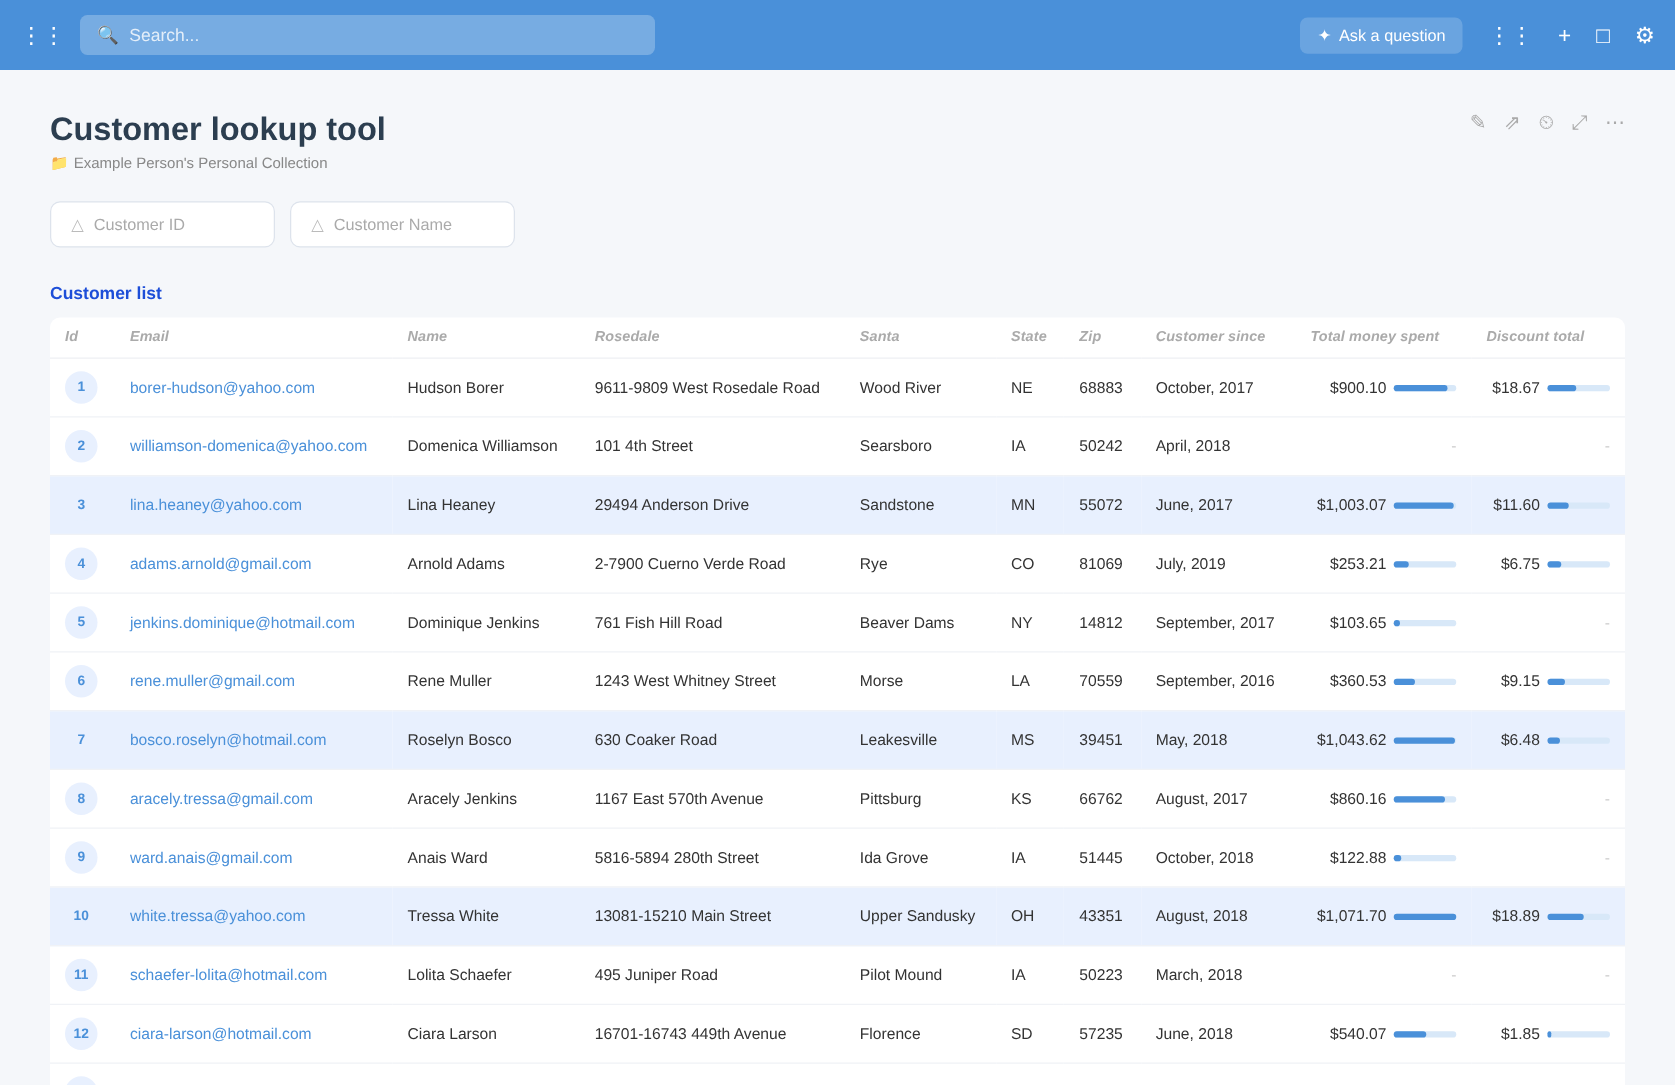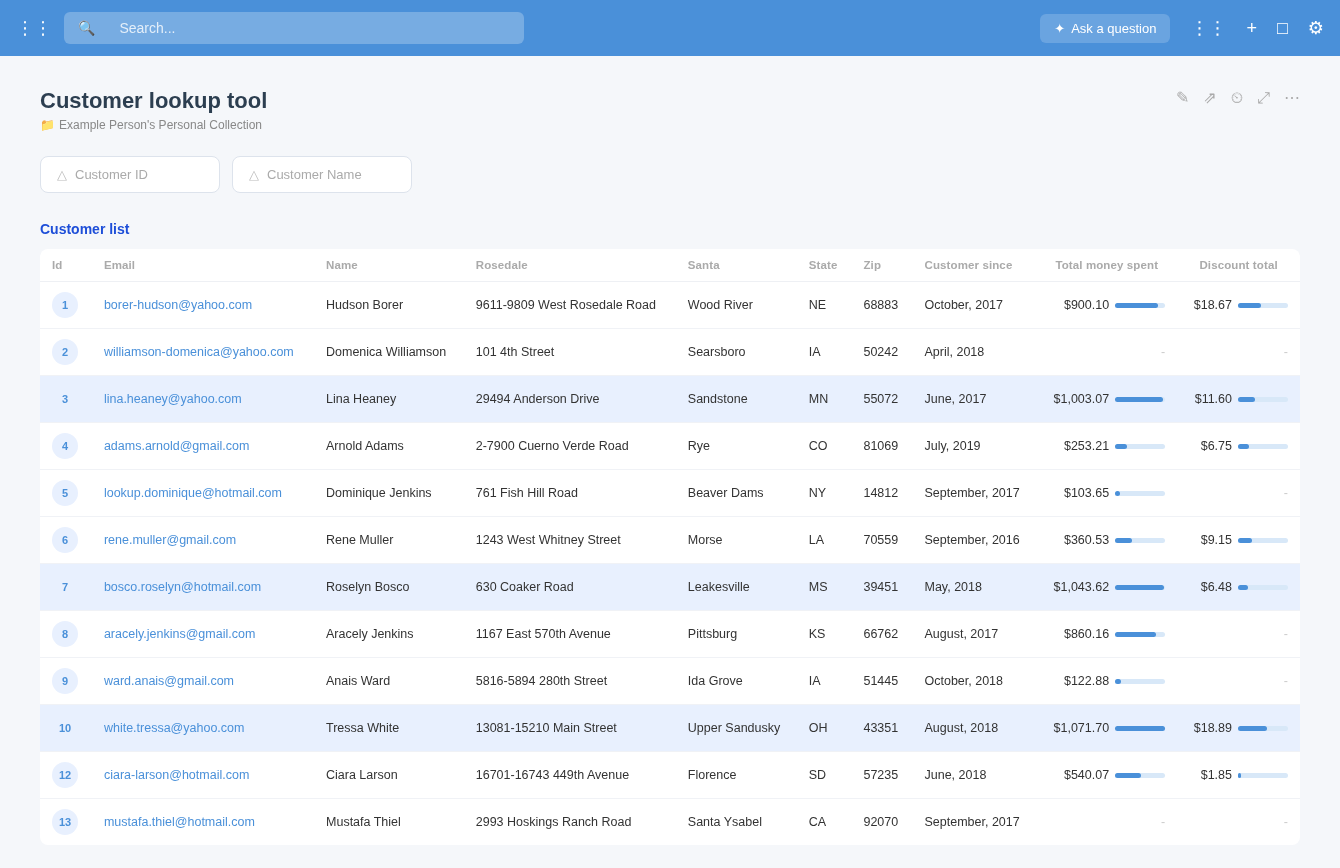--- a/index.html
+++ b/index.html
@@ -34,7 +34,6 @@
       color: white;
       font-size: 14px;
       width: 100%;
-      margin-left: 16px;
     }
     .search-bar input::placeholder { color: rgba(255,255,255,0.8); }
     .nav-spacer { flex: 1; }

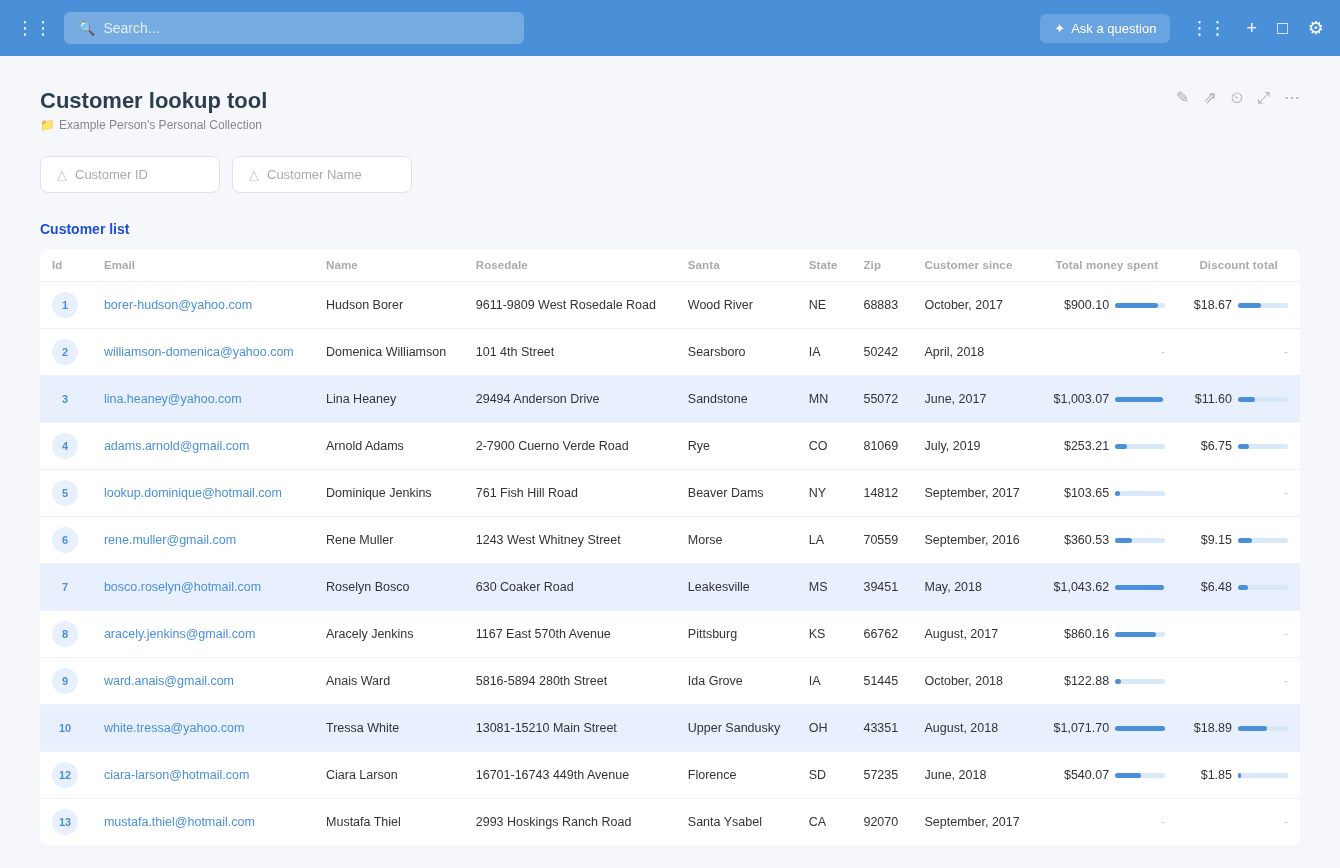--- a/index.html
+++ b/index.html
@@ -47,7 +47,7 @@
 
     
     .page { padding: 32px 40px; }
-    .page-title { font-size: 22px; font-weight: 700; color: #2c3e50; margin-bottom: 4px; }
+    .page-title { font-size: 26px; font-weight: 700; color: #2c3e50; margin-bottom: 4px; }
     .page-subtitle { font-size: 12px; color: #888; display: flex; align-items: center; gap: 4px; margin-bottom: 24px; }
 
     

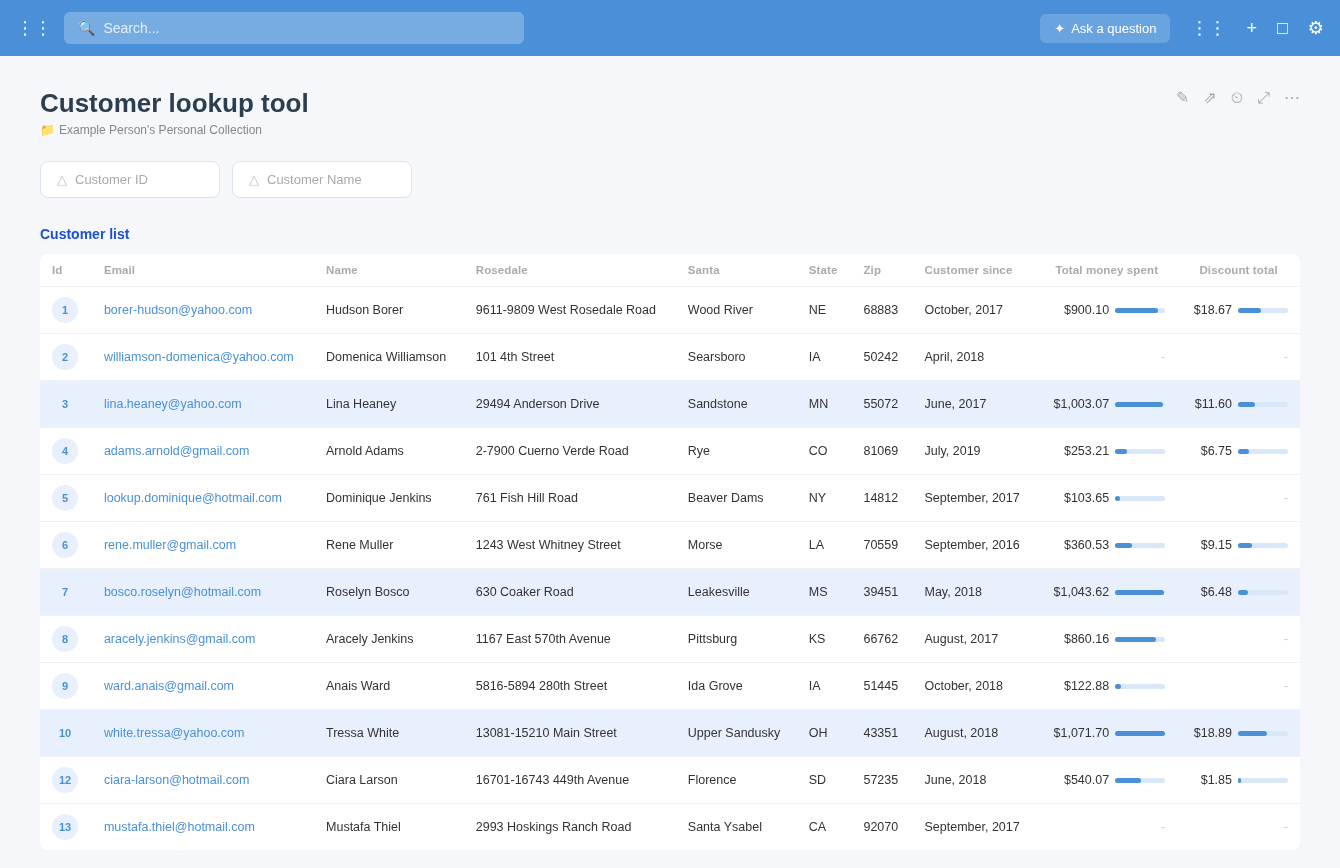--- a/index.html
+++ b/index.html
@@ -71,7 +71,7 @@
     
     .table-wrap { background: white; border-radius: 8px; overflow: auto; }
     table { width: 100%; border-collapse: collapse; }
-    thead tr { border-bottom: 1.5px solid #eef0f4; }
+    thead tr { border-bottom: 1.5px solid #eef0f4; font-style: italic; }
     thead th {
       padding: 10px 12px; text-align: left; font-size: 11.5px;
       font-weight: 600; color: #aaa; white-space: nowrap; letter-spacing: 0.01em;

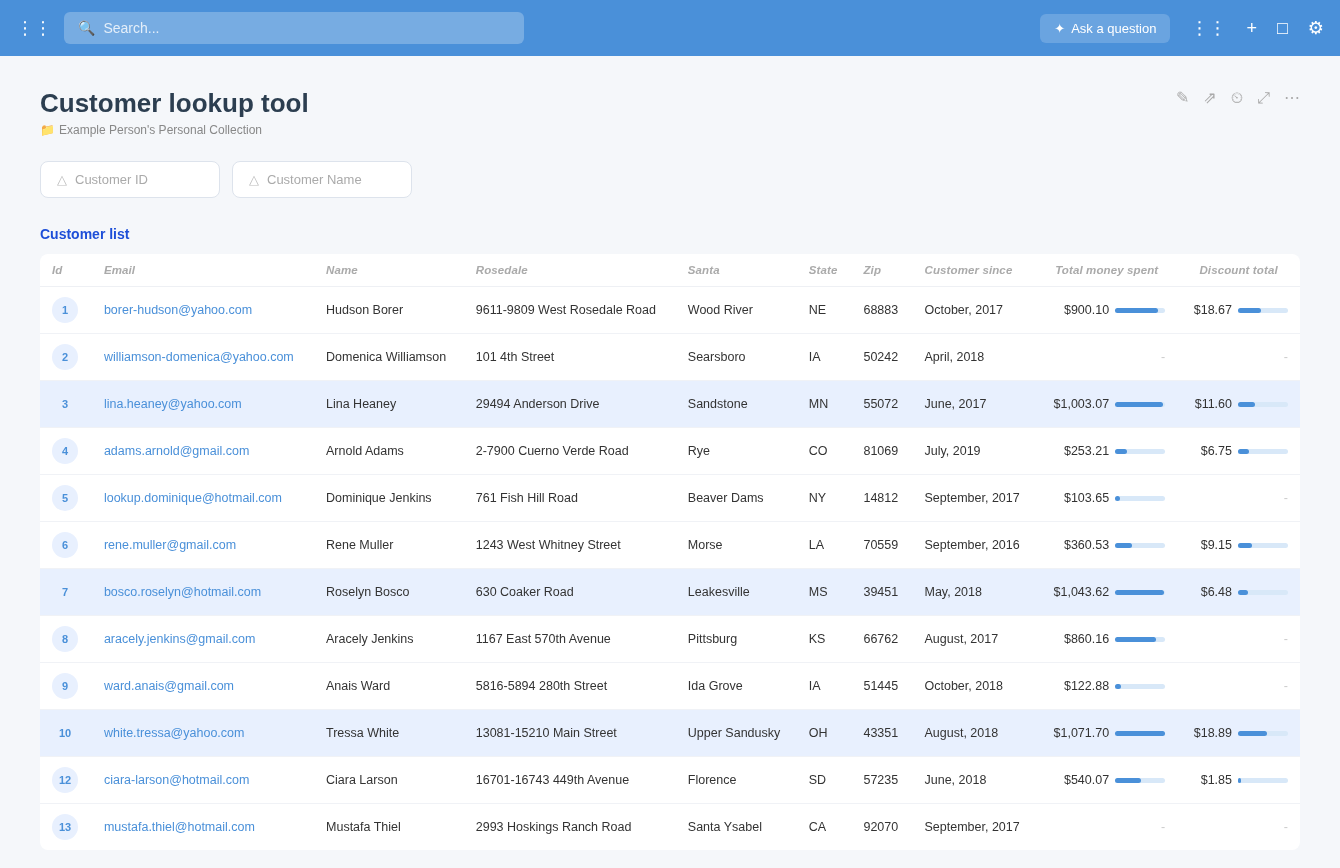--- a/index.html
+++ b/index.html
@@ -76,7 +76,7 @@
       padding: 10px 12px; text-align: left; font-size: 11.5px;
       font-weight: 600; color: #aaa; white-space: nowrap; letter-spacing: 0.01em;
     }
-    th.right { text-align: center; }
+    th.right { text-align: left; }
     tbody tr { border-bottom: 1px solid #f0f2f6; }
     tbody tr:last-child { border-bottom: none; }
     tbody tr.highlight { background: #e8f0fe; }

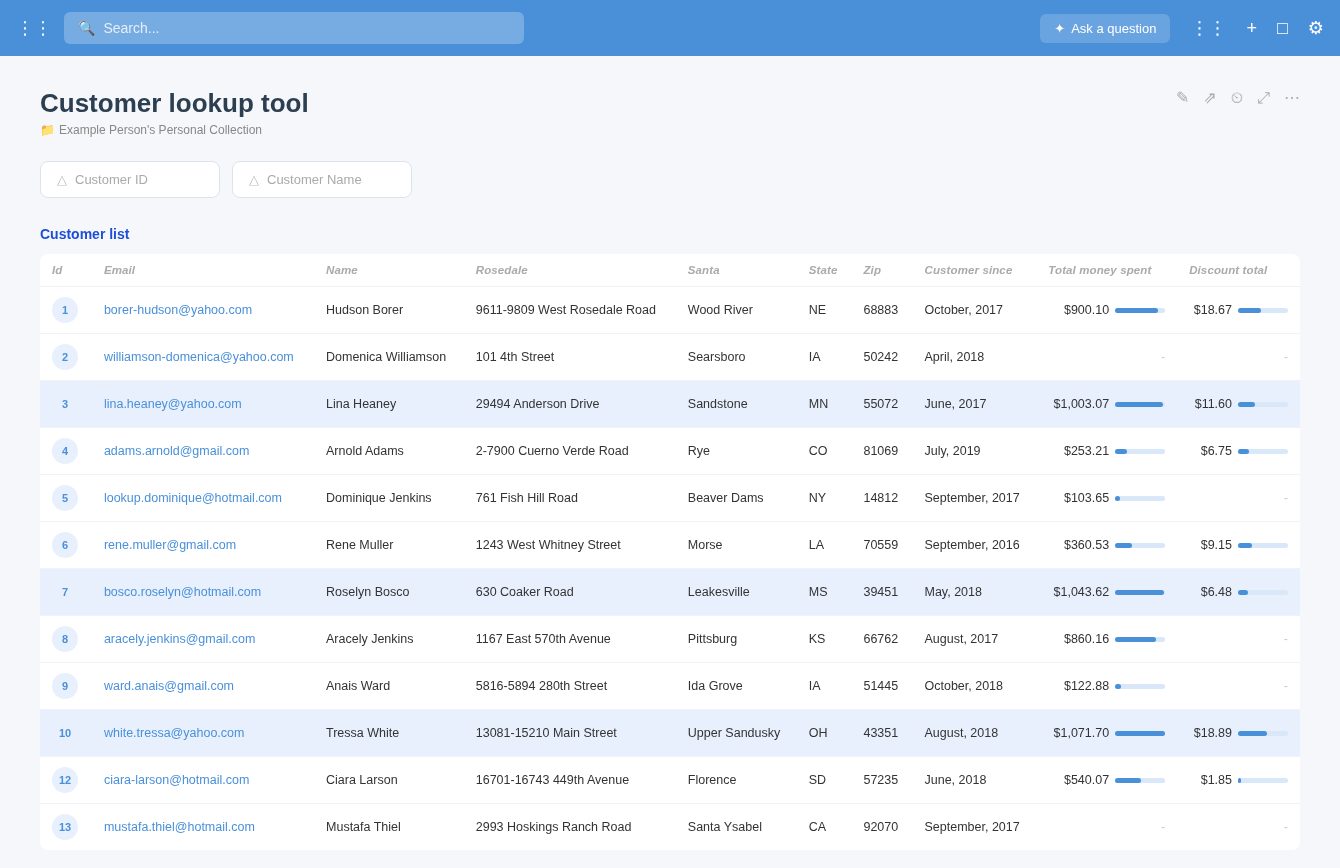--- a/index.html
+++ b/index.html
@@ -266,7 +266,7 @@
           </tr>
           <tr>
             <td class="id-cell"><span class="id-badge">5</span></td>
-            <td class="email-cell"><a href="#">lookup.dominique@hotmail.com</a></td>
+            <td class="email-cell"><a href="#">jenkins.dominique@hotmail.com</a></td>
             <td>Dominique Jenkins</td>
             <td>761 Fish Hill Road</td>
             <td>Beaver Dams</td>

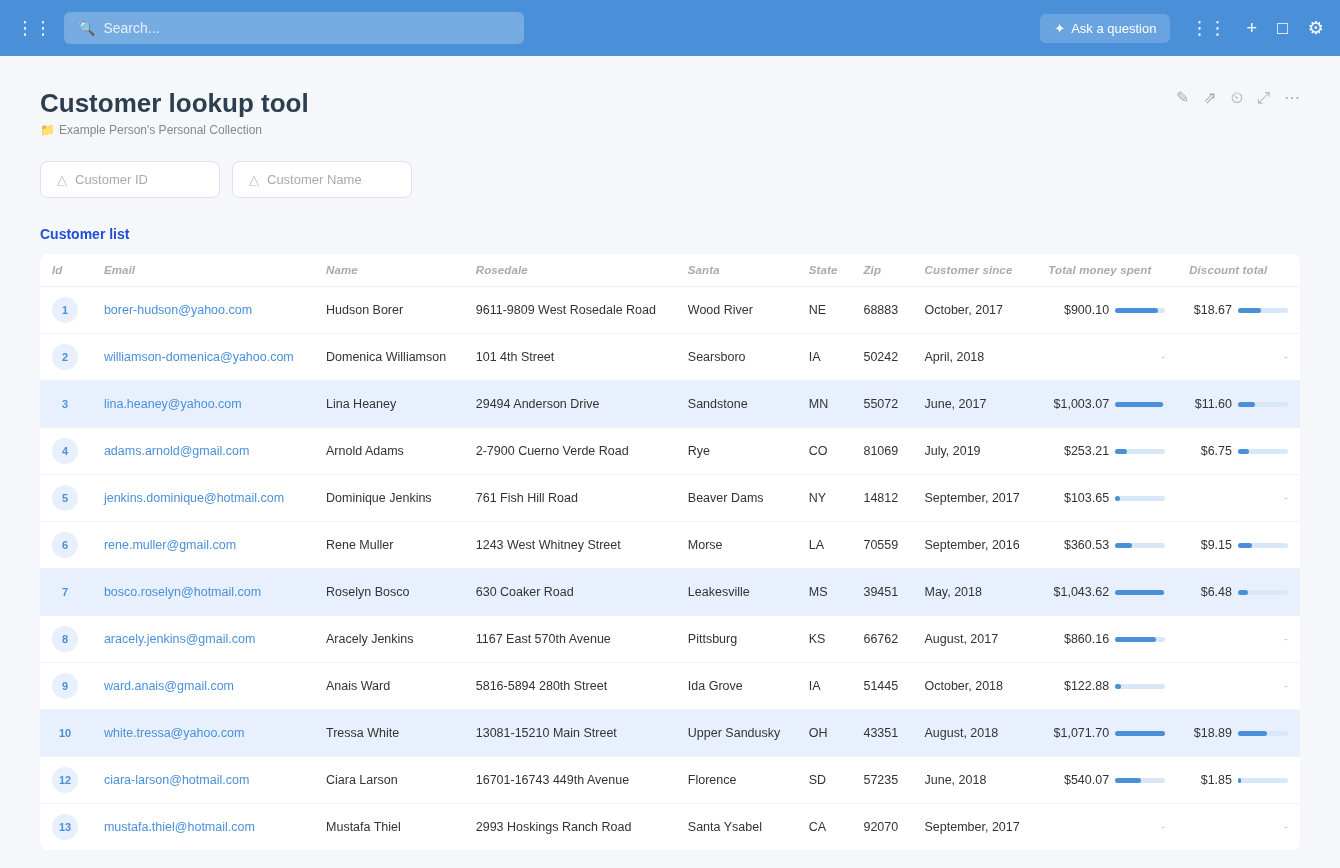--- a/index.html
+++ b/index.html
@@ -337,7 +337,7 @@
           </tr>
           <tr>
             <td class="id-cell"><span class="id-badge">8</span></td>
-            <td class="email-cell"><a href="#">aracely.jenkins@gmail.com</a></td>
+            <td class="email-cell"><a href="#">aracely.tressa@gmail.com</a></td>
             <td>Aracely Jenkins</td>
             <td>1167 East 570th Avenue</td>
             <td>Pittsburg</td>

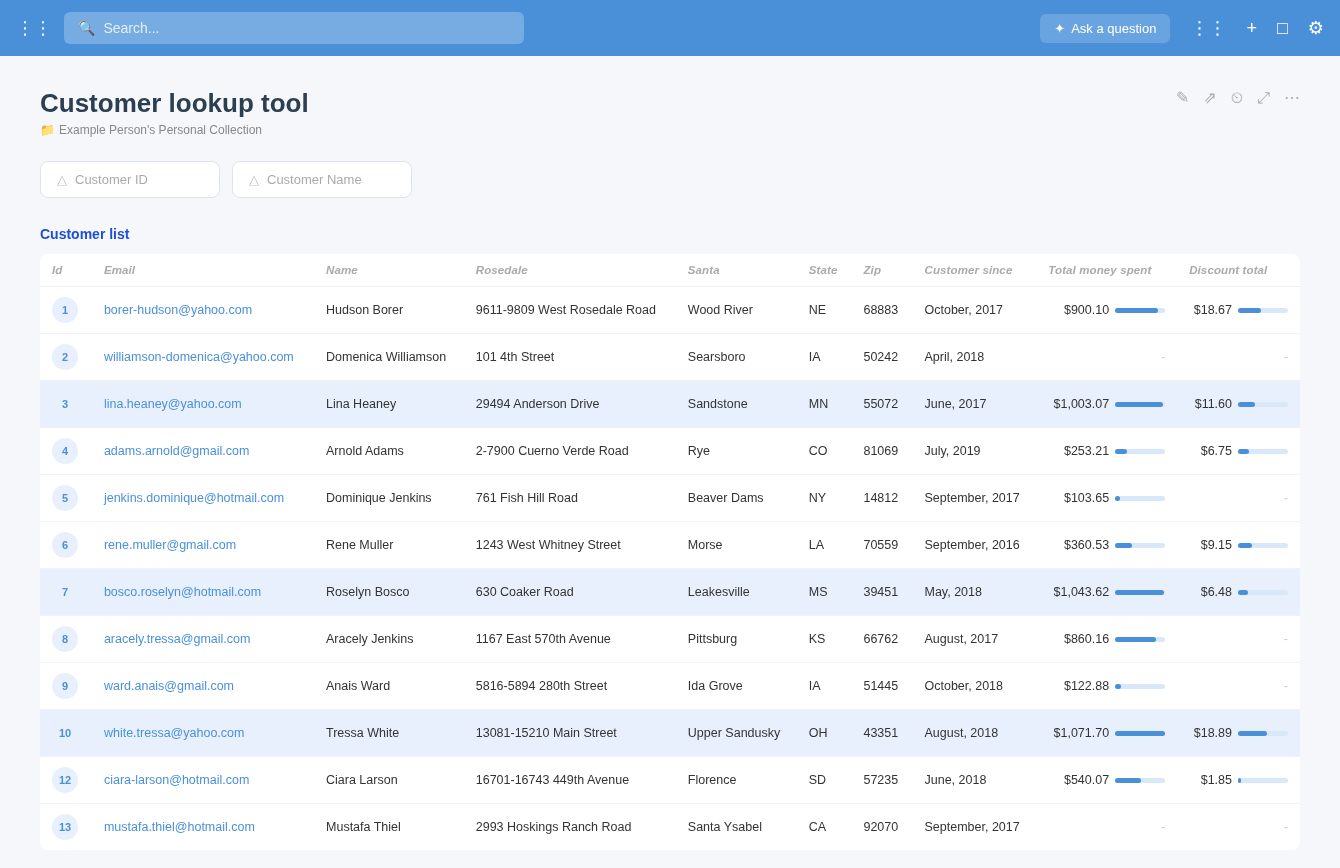--- a/index.html
+++ b/index.html
@@ -400,6 +400,18 @@
             </td>
           </tr>
           <tr>
+            <td class="id-cell"><span class="id-badge">11</span></td>
+            <td class="email-cell"><a href="#">schaefer-lolita@hotmail.com</a></td>
+            <td>Lolita Schaefer</td>
+            <td>495 Juniper Road</td>
+            <td>Pilot Mound</td>
+            <td>IA</td>
+            <td>50223</td>
+            <td>March, 2018</td>
+            <td class="money-cell"><span class="dash">-</span></td>
+            <td class="discount-cell"><span class="dash">-</span></td>
+          </tr>
+          <tr>
             <td class="id-cell"><span class="id-badge">12</span></td>
             <td class="email-cell"><a href="#">ciara-larson@hotmail.com</a></td>
             <td>Ciara Larson</td>

